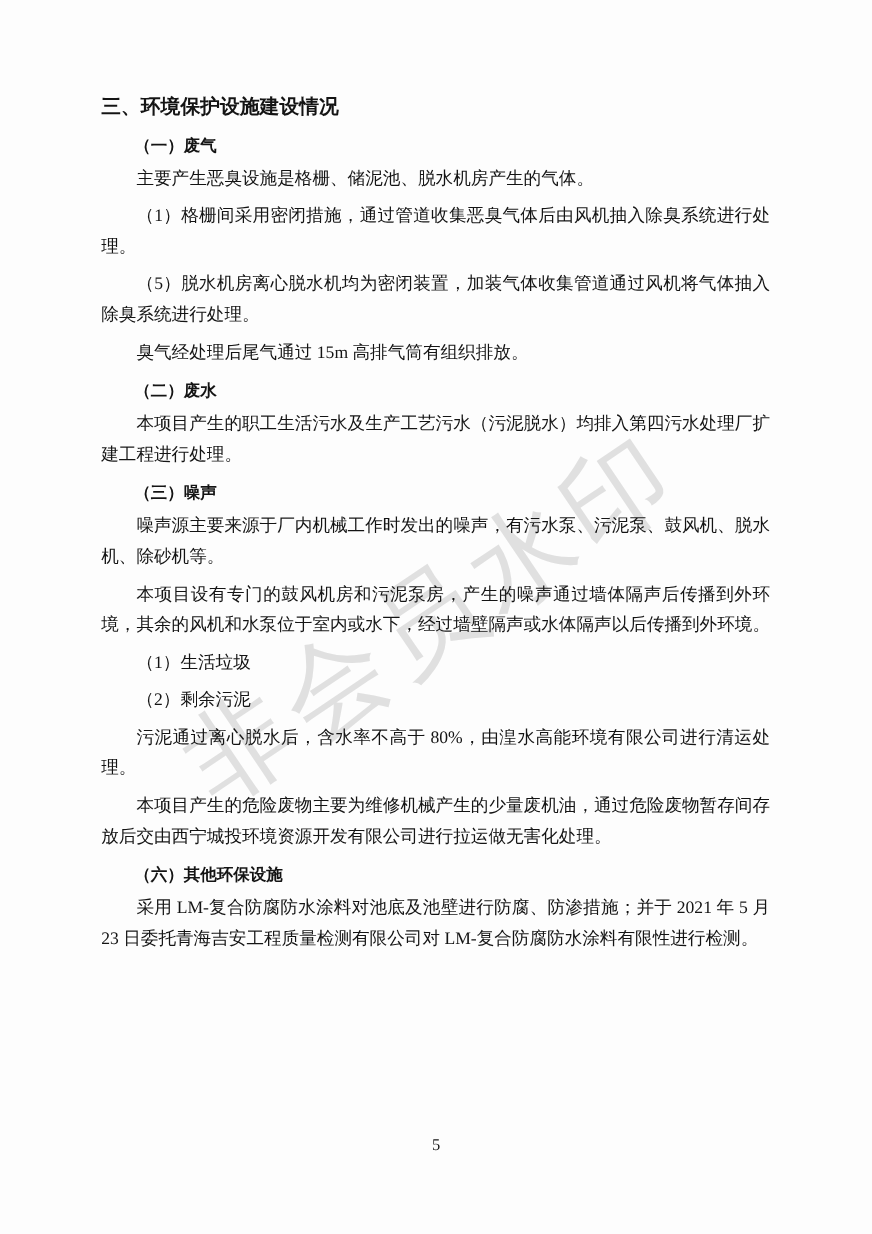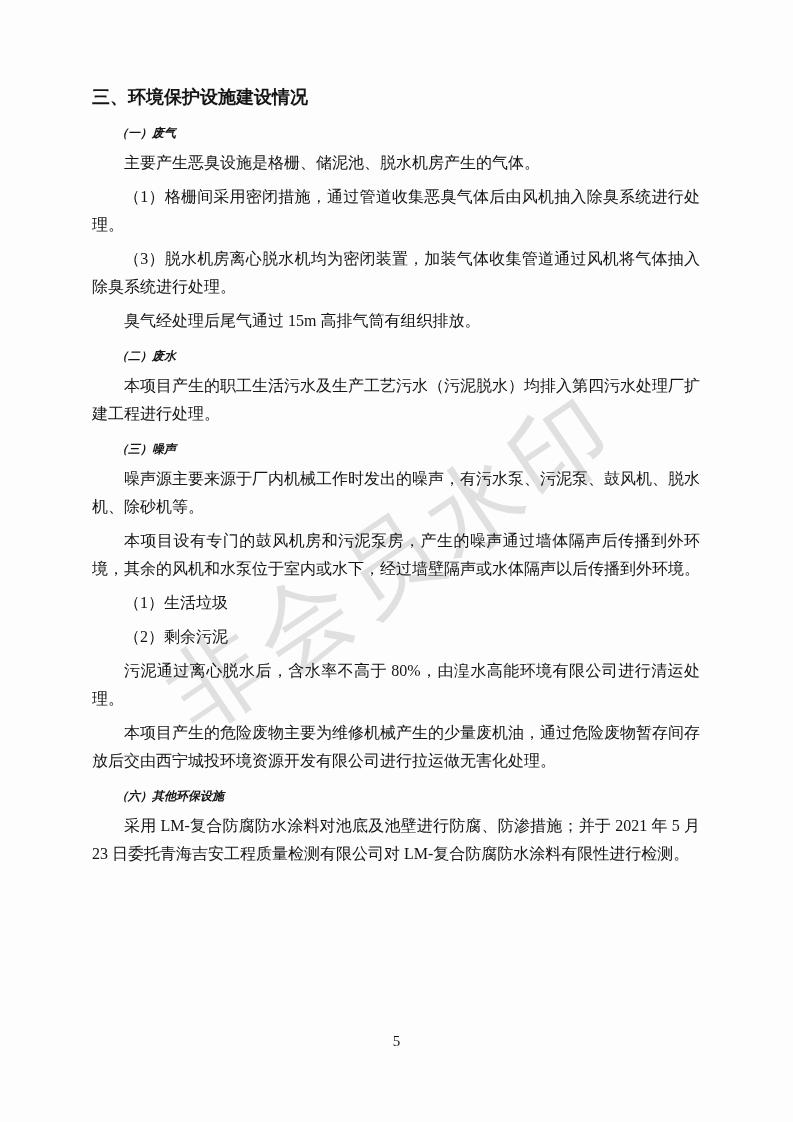--- a/index.html
+++ b/index.html
@@ -38,12 +38,11 @@
     font-family:Liberation Serif, serif;
   }
   h2.sec {
-    font-size:12px;
+    font-size:15px;
     font-weight:bold;
     line-height:30px;
     margin:6px 0 1px 0;
     text-indent:2em;
-    font-style:italic;
   }
   p.para {
     font-size:16px;

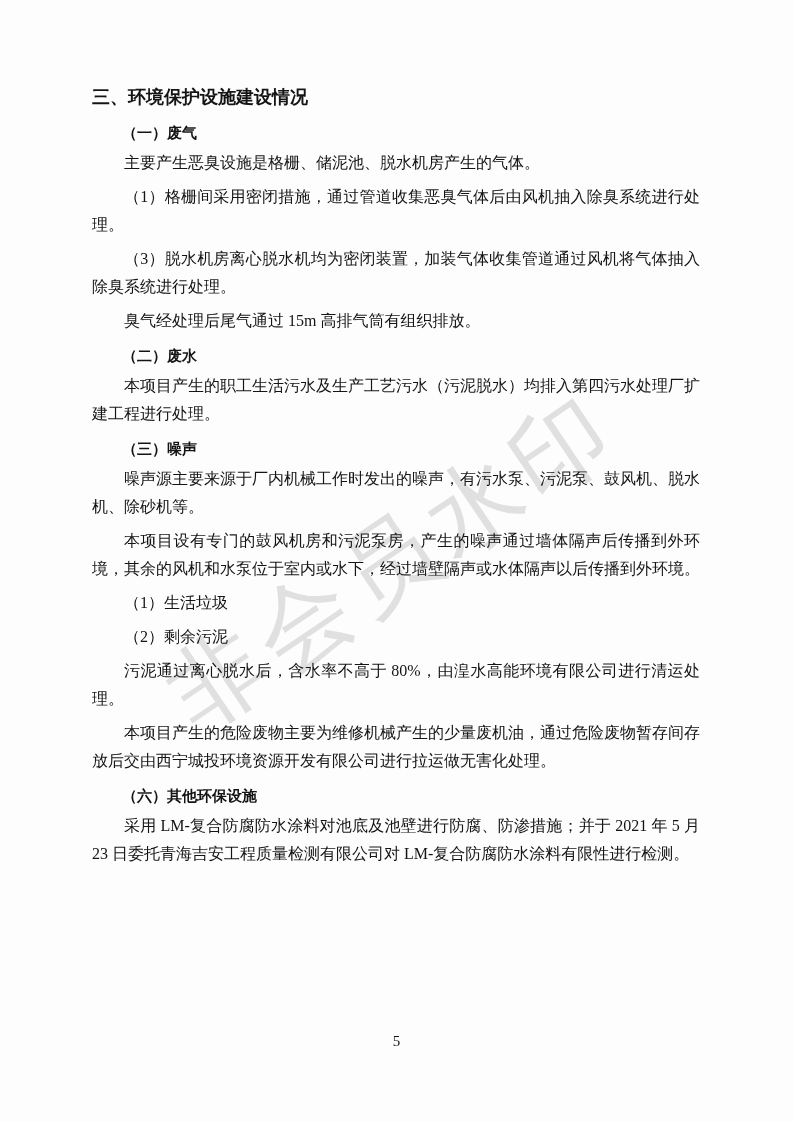--- a/index.html
+++ b/index.html
@@ -74,7 +74,7 @@
       <h2 class="sec">（一）废气</h2>
       <p class="para">主要产生恶臭设施是格栅、储泥池、脱水机房产生的气体。</p>
       <p class="para">（1）格栅间采用密闭措施，通过管道收集恶臭气体后由风机抽入除臭系统进行处理。</p>
-      <p class="para">（3）脱水机房离心脱水机均为密闭装置，加装气体收集管道通过风机将气体抽入除臭系统进行处理。</p>
+      <p class="para">（5）脱水机房离心脱水机均为密闭装置，加装气体收集管道通过风机将气体抽入除臭系统进行处理。</p>
       <p class="para">臭气经处理后尾气通过 15m 高排气筒有组织排放。</p>
     </section>
 

